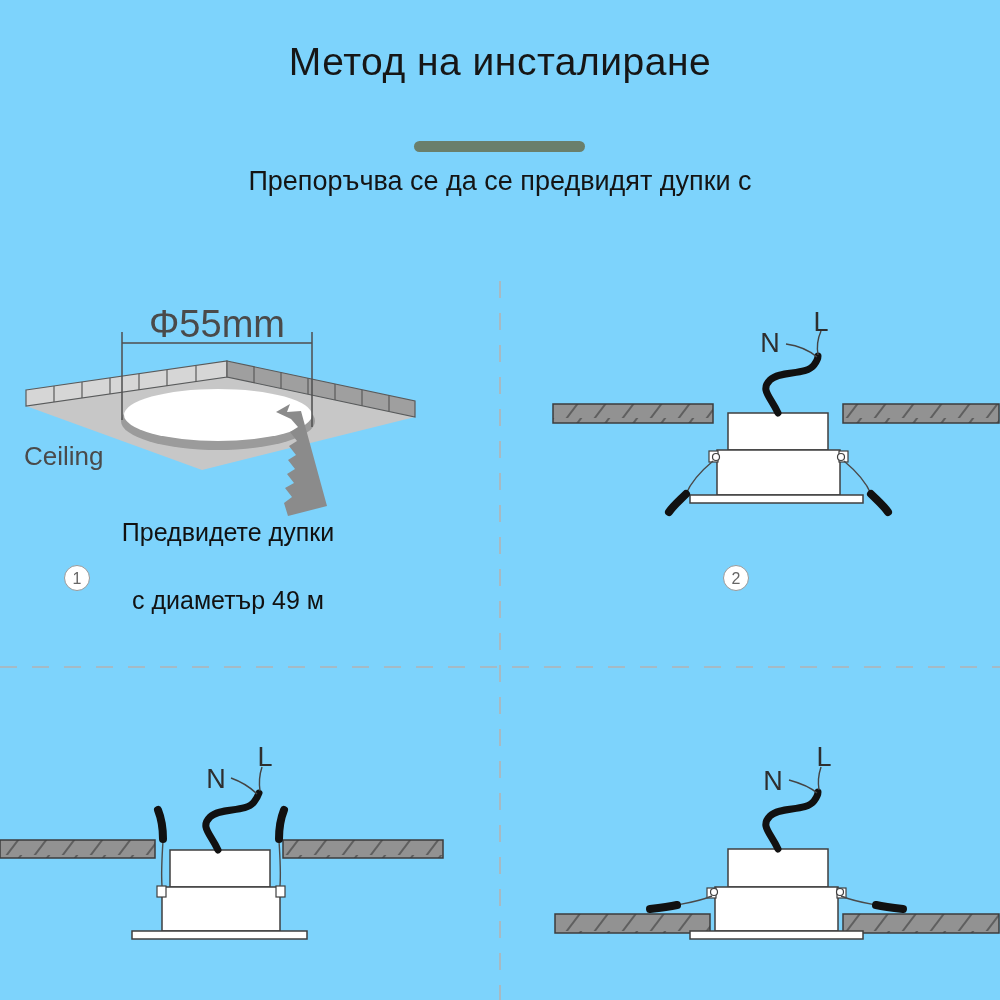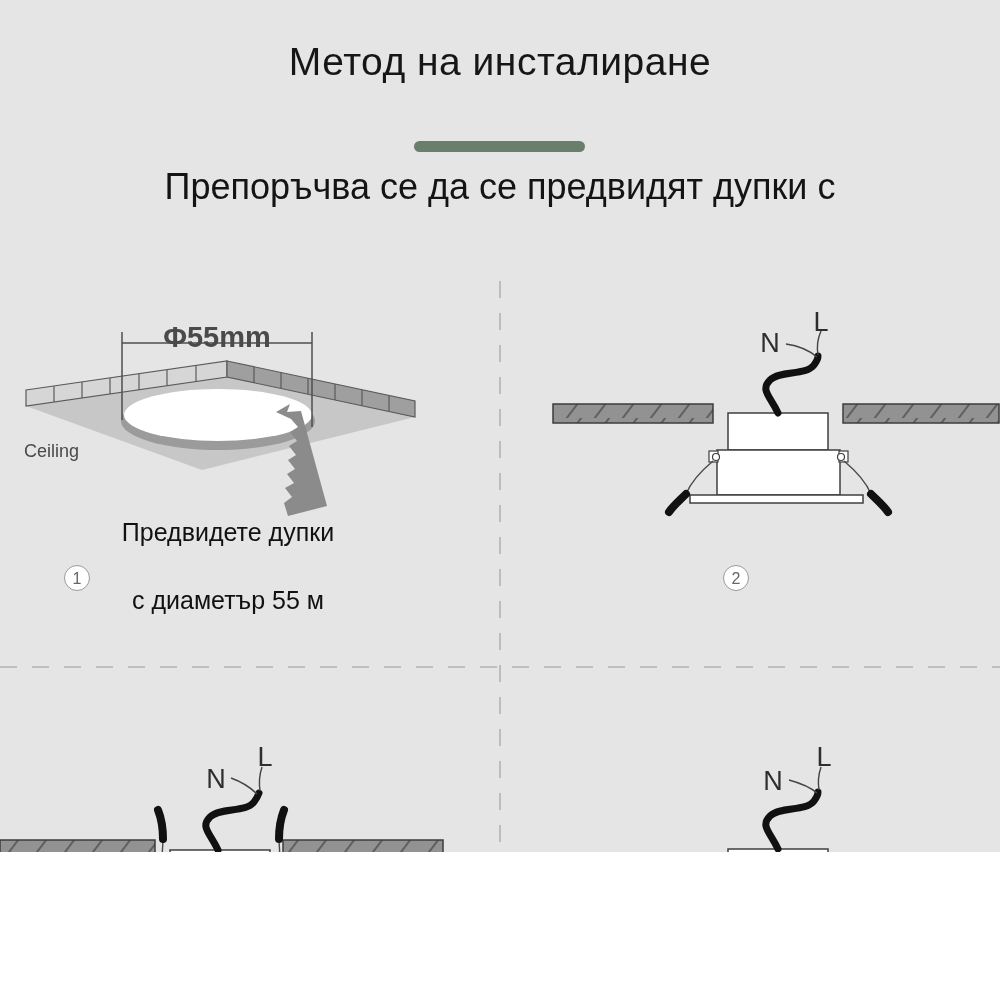--- a/index.html
+++ b/index.html
@@ -4,7 +4,7 @@
 <style>
   html,body{margin:0;padding:0;background:#fff;}
   .canvas{
-    position:relative;width:1000px;height:852px;background:#e5e5e5;overflow:hidden;
+    position:relative;width:1000px;height:1000px;background:#7dd3fc;overflow:hidden;
     font-family:"Liberation Sans", sans-serif;color:#1c1c1c;
   }
   .art{position:absolute;left:0;top:0;width:1000px;height:1000px;}

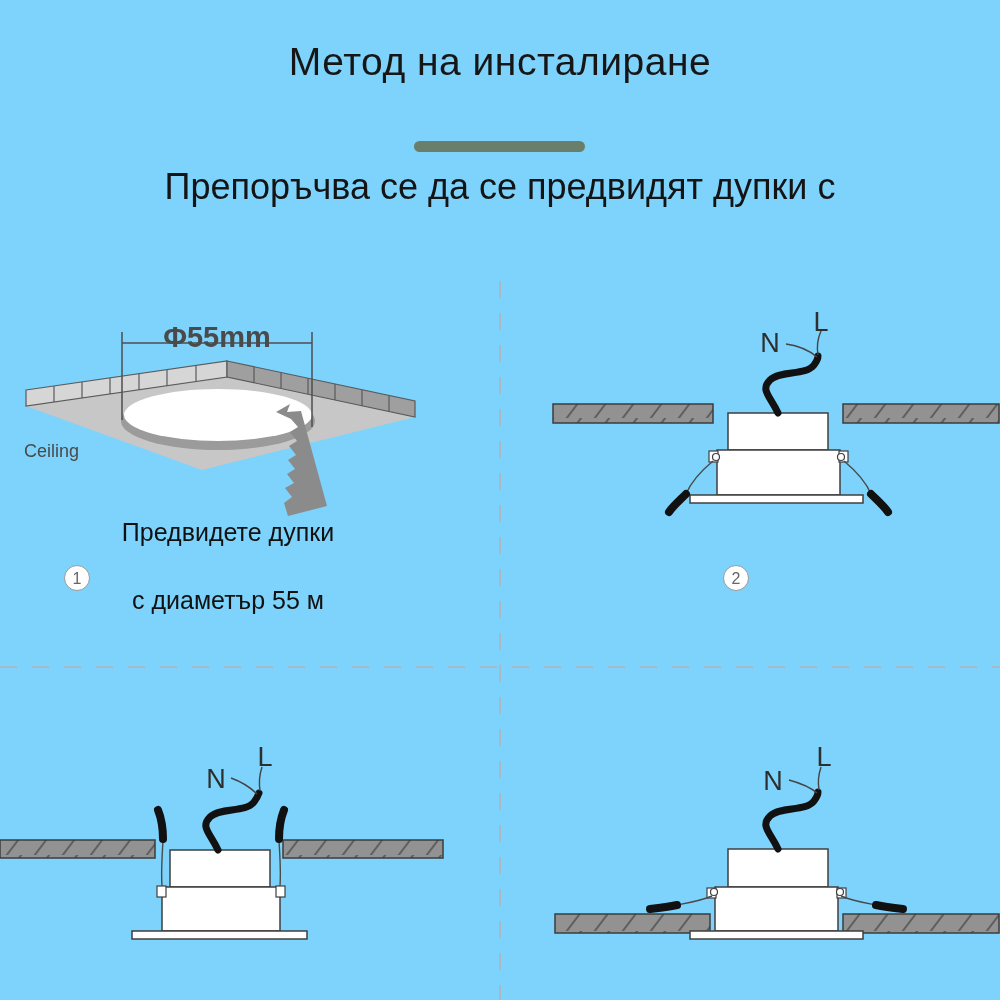--- a/index.html
+++ b/index.html
@@ -17,7 +17,7 @@
     position:absolute;left:414px;top:141px;width:171px;height:11px;
     border-radius:6px;background:#6a7f6b;
   }
-  .subtitle{left:500px;transform:translateX(-50%);font-size:36px;color:#141414;}
+  .subtitle{left:500px;transform:translateX(-50%);font-size:27px;color:#141414;}
   .sub1{top:166px;}
   .sub2{top:209px;}
   .dim-label{left:217px;top:321px;transform:translateX(-50%);font-size:29px;color:#4a4a4a;font-weight:bold;}

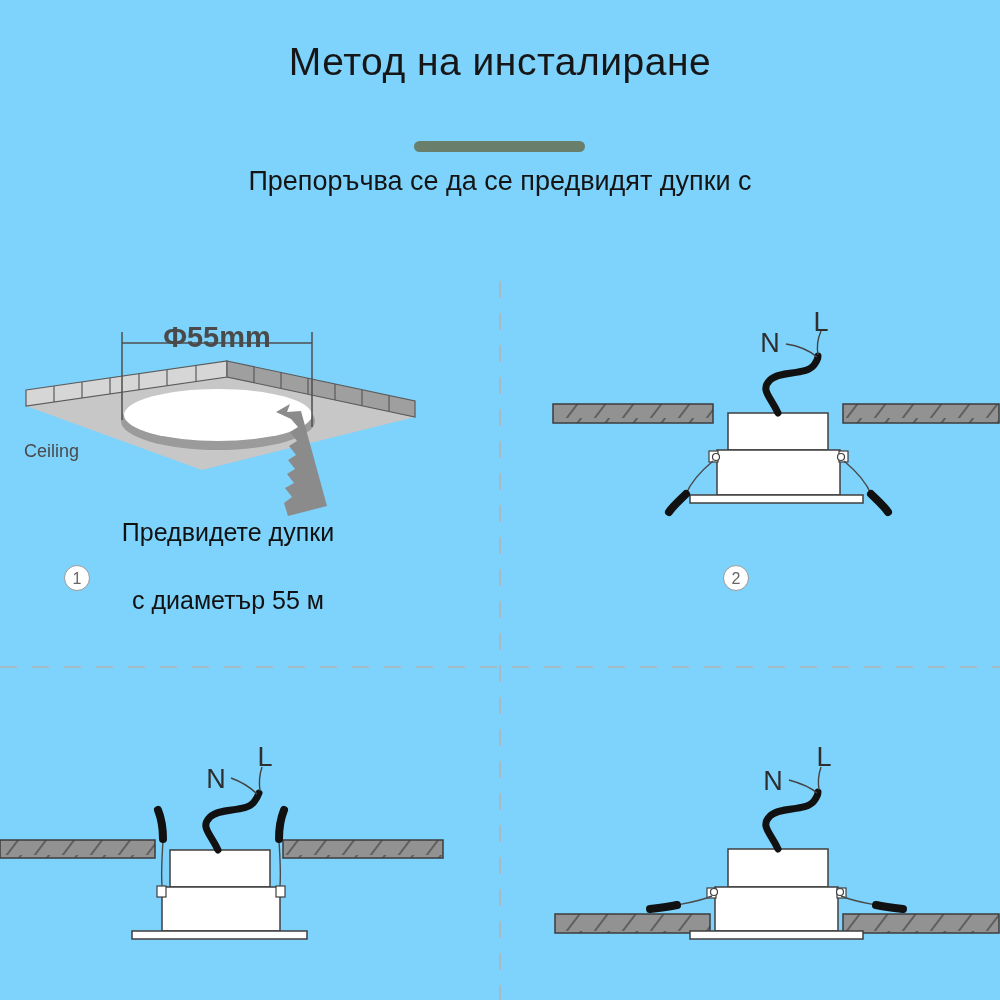--- a/index.html
+++ b/index.html
@@ -20,7 +20,7 @@
   .subtitle{left:500px;transform:translateX(-50%);font-size:27px;color:#141414;}
   .sub1{top:166px;}
   .sub2{top:209px;}
-  .dim-label{left:217px;top:321px;transform:translateX(-50%);font-size:29px;color:#4a4a4a;font-weight:bold;}
+  .dim-label{left:217px;top:303px;transform:translateX(-50%);font-size:38px;color:#4a4a4a;}
   .ceiling-label{left:24px;top:441px;font-size:18px;color:#4a4a4a;}
   .badge{
     position:absolute;width:26px;height:26px;border-radius:50%;

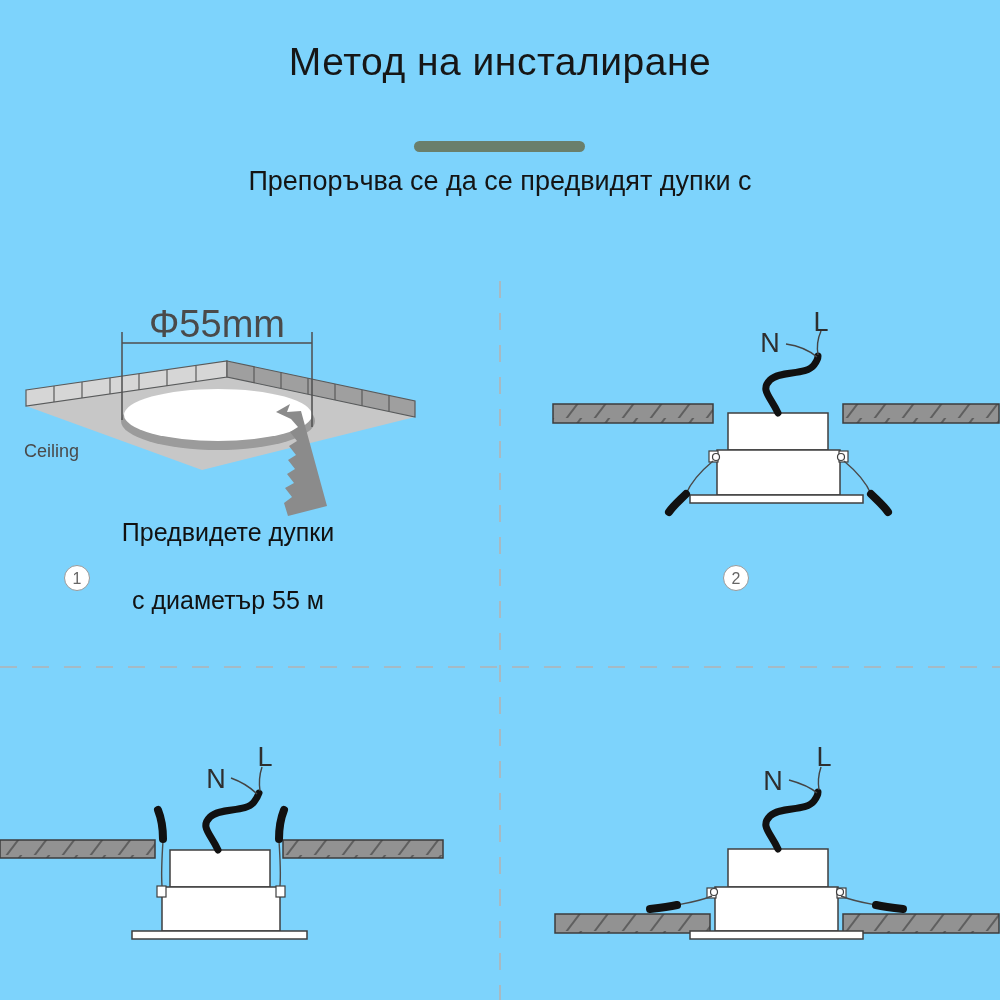--- a/index.html
+++ b/index.html
@@ -21,7 +21,7 @@
   .sub1{top:166px;}
   .sub2{top:209px;}
   .dim-label{left:217px;top:303px;transform:translateX(-50%);font-size:38px;color:#4a4a4a;}
-  .ceiling-label{left:24px;top:441px;font-size:18px;color:#4a4a4a;}
+  .ceiling-label{left:24px;top:441px;font-size:26px;color:#4a4a4a;}
   .badge{
     position:absolute;width:26px;height:26px;border-radius:50%;
     border:1.6px solid #9a9a9a;color:#666;font-size:16px;line-height:26px;

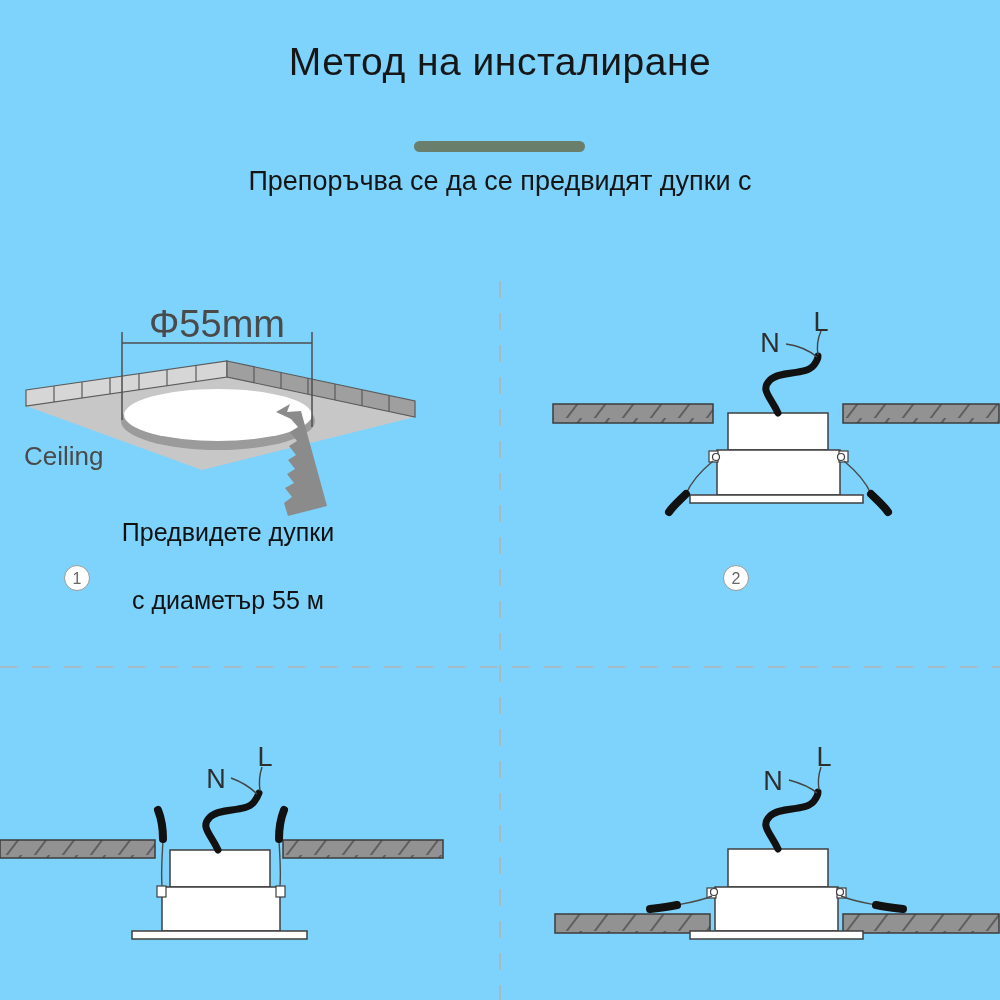--- a/index.html
+++ b/index.html
@@ -129,7 +129,7 @@
   <span class="txt ceiling-label">Ceiling</span>
   <span class="badge badge1">1</span>
   <div class="txt caption c1a">Предвидете дупки</div>
-  <div class="txt caption c1b">с диаметър 55 м</div>
+  <div class="txt caption c1b">с диаметър 49 м</div>
 
   <span class="badge badge2">2</span>
   <span class="txt nl" style="left:770px;top:343px;">N</span>

